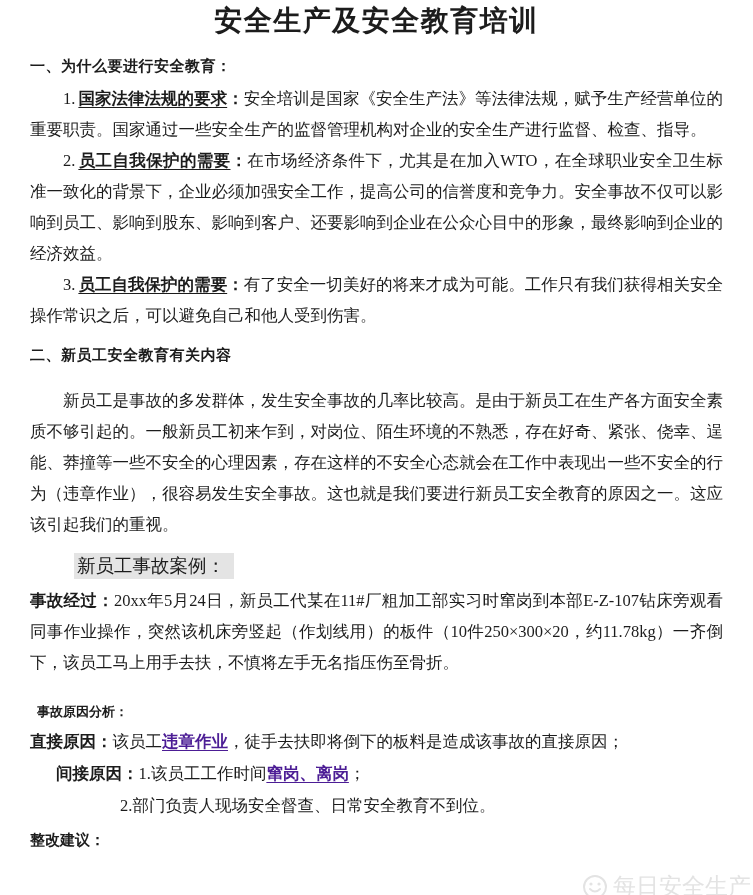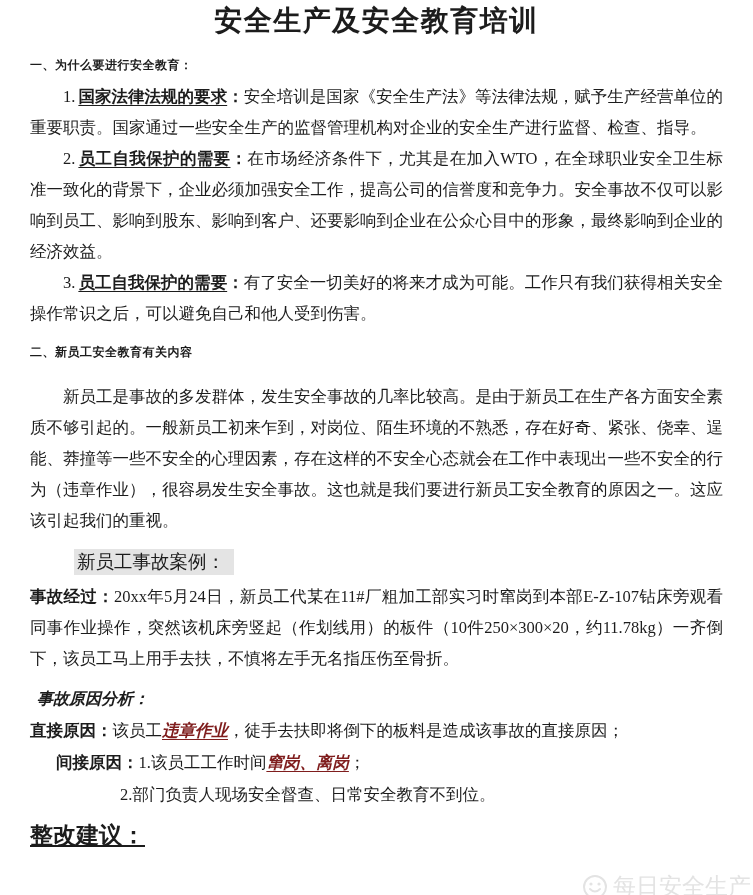--- a/index.html
+++ b/index.html
@@ -19,7 +19,7 @@
     line-height: 30px;
     letter-spacing: 1.5px;
   }
-  .sec-heading { font-size: 12px; font-weight: bold; letter-spacing: 0.5px; }
+  .sec-heading { font-size: 15px; font-weight: bold; letter-spacing: 0.5px; }
   .h1 { margin: 21px 0 7px 0; }
   .h2 { margin: 15px 0 20px 0; }
   .para { font-size: 16.5px; line-height: 31px; text-align: justify; }

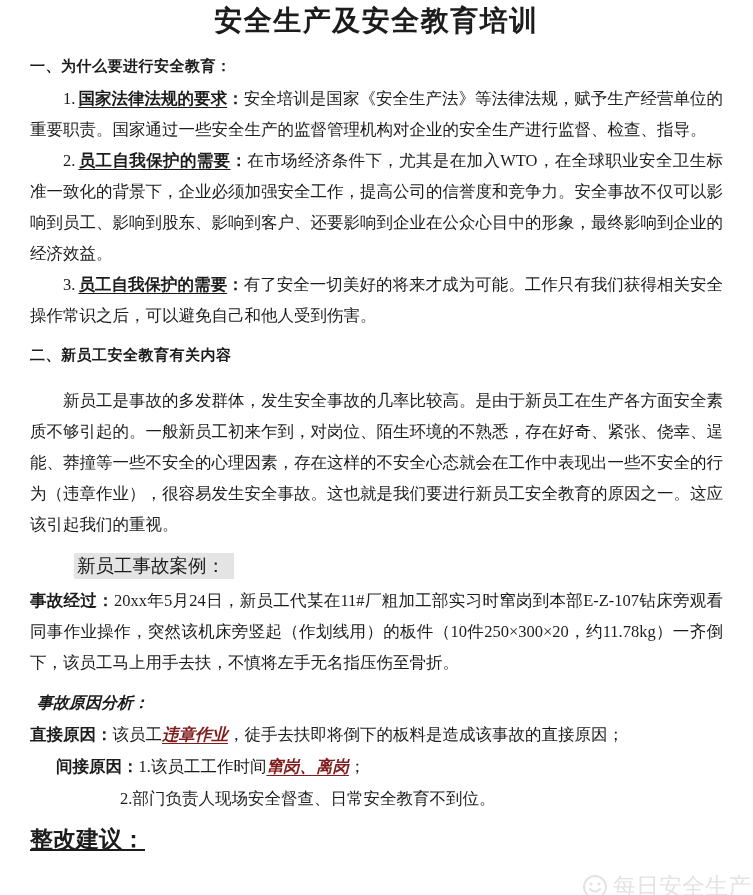--- a/index.html
+++ b/index.html
@@ -29,7 +29,7 @@
   .b { font-weight: bold; }
   .case-heading { margin: 13px 0 7px 0; font-size: 18.5px; font-weight: normal; padding-left: 44px; }
   .case-heading .hl { background: #e4e4e4; padding: 3px 9px 3px 3px; }
-  .analysis-heading { font-size: 16px; font-weight: bold; margin: 15px 0 5px 0; padding-left: 7px; font-style: italic; }
+  .analysis-heading { font-size: 13px; font-weight: bold; margin: 25px 0 5px 0; padding-left: 7px; }
   .causes .para { line-height: 32px; }
   .red { color: #7f1d1d; font-weight: bold; font-style: italic; text-decoration: underline; text-underline-offset: 3px; }
   .hang { padding-left: 90px; text-indent: -90px; margin-left: 26px; }

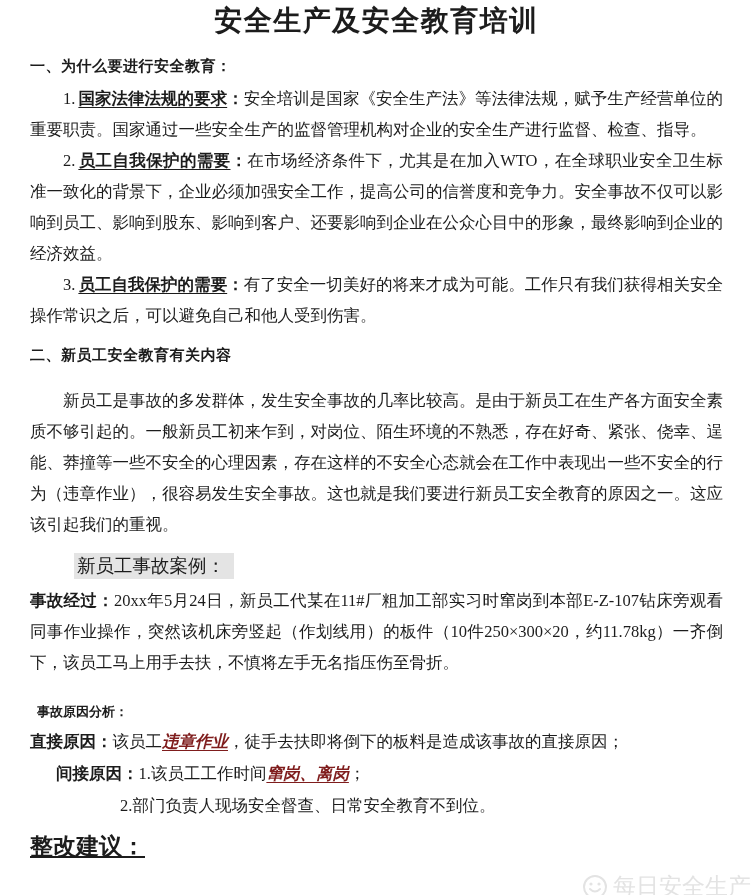--- a/index.html
+++ b/index.html
@@ -31,7 +31,7 @@
   .case-heading .hl { background: #e4e4e4; padding: 3px 9px 3px 3px; }
   .analysis-heading { font-size: 13px; font-weight: bold; margin: 25px 0 5px 0; padding-left: 7px; }
   .causes .para { line-height: 32px; }
-  .red { color: #7f1d1d; font-weight: bold; font-style: italic; text-decoration: underline; text-underline-offset: 3px; }
+  .red { color: #4c1d95; font-weight: bold; text-decoration: underline; text-underline-offset: 3px; }
   .hang { padding-left: 90px; text-indent: -90px; margin-left: 26px; }
   .item2 { padding-left: 90px; }
   .suggest { font-size: 23px; font-weight: bold; margin-top: 9px; text-decoration: underline; }

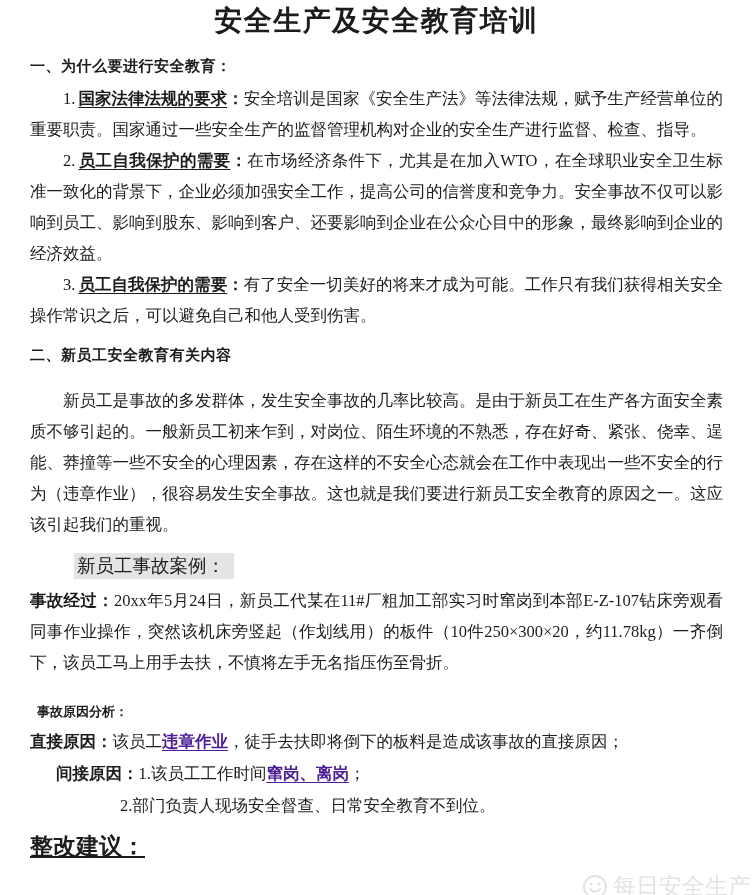--- a/index.html
+++ b/index.html
@@ -34,7 +34,7 @@
   .red { color: #4c1d95; font-weight: bold; text-decoration: underline; text-underline-offset: 3px; }
   .hang { padding-left: 90px; text-indent: -90px; margin-left: 26px; }
   .item2 { padding-left: 90px; }
-  .suggest { font-size: 23px; font-weight: bold; margin-top: 9px; text-decoration: underline; }
+  .suggest { font-size: 15px; font-weight: bold; margin-top: 9px; }
   .watermark {
     position: absolute;
     right: 2px;

